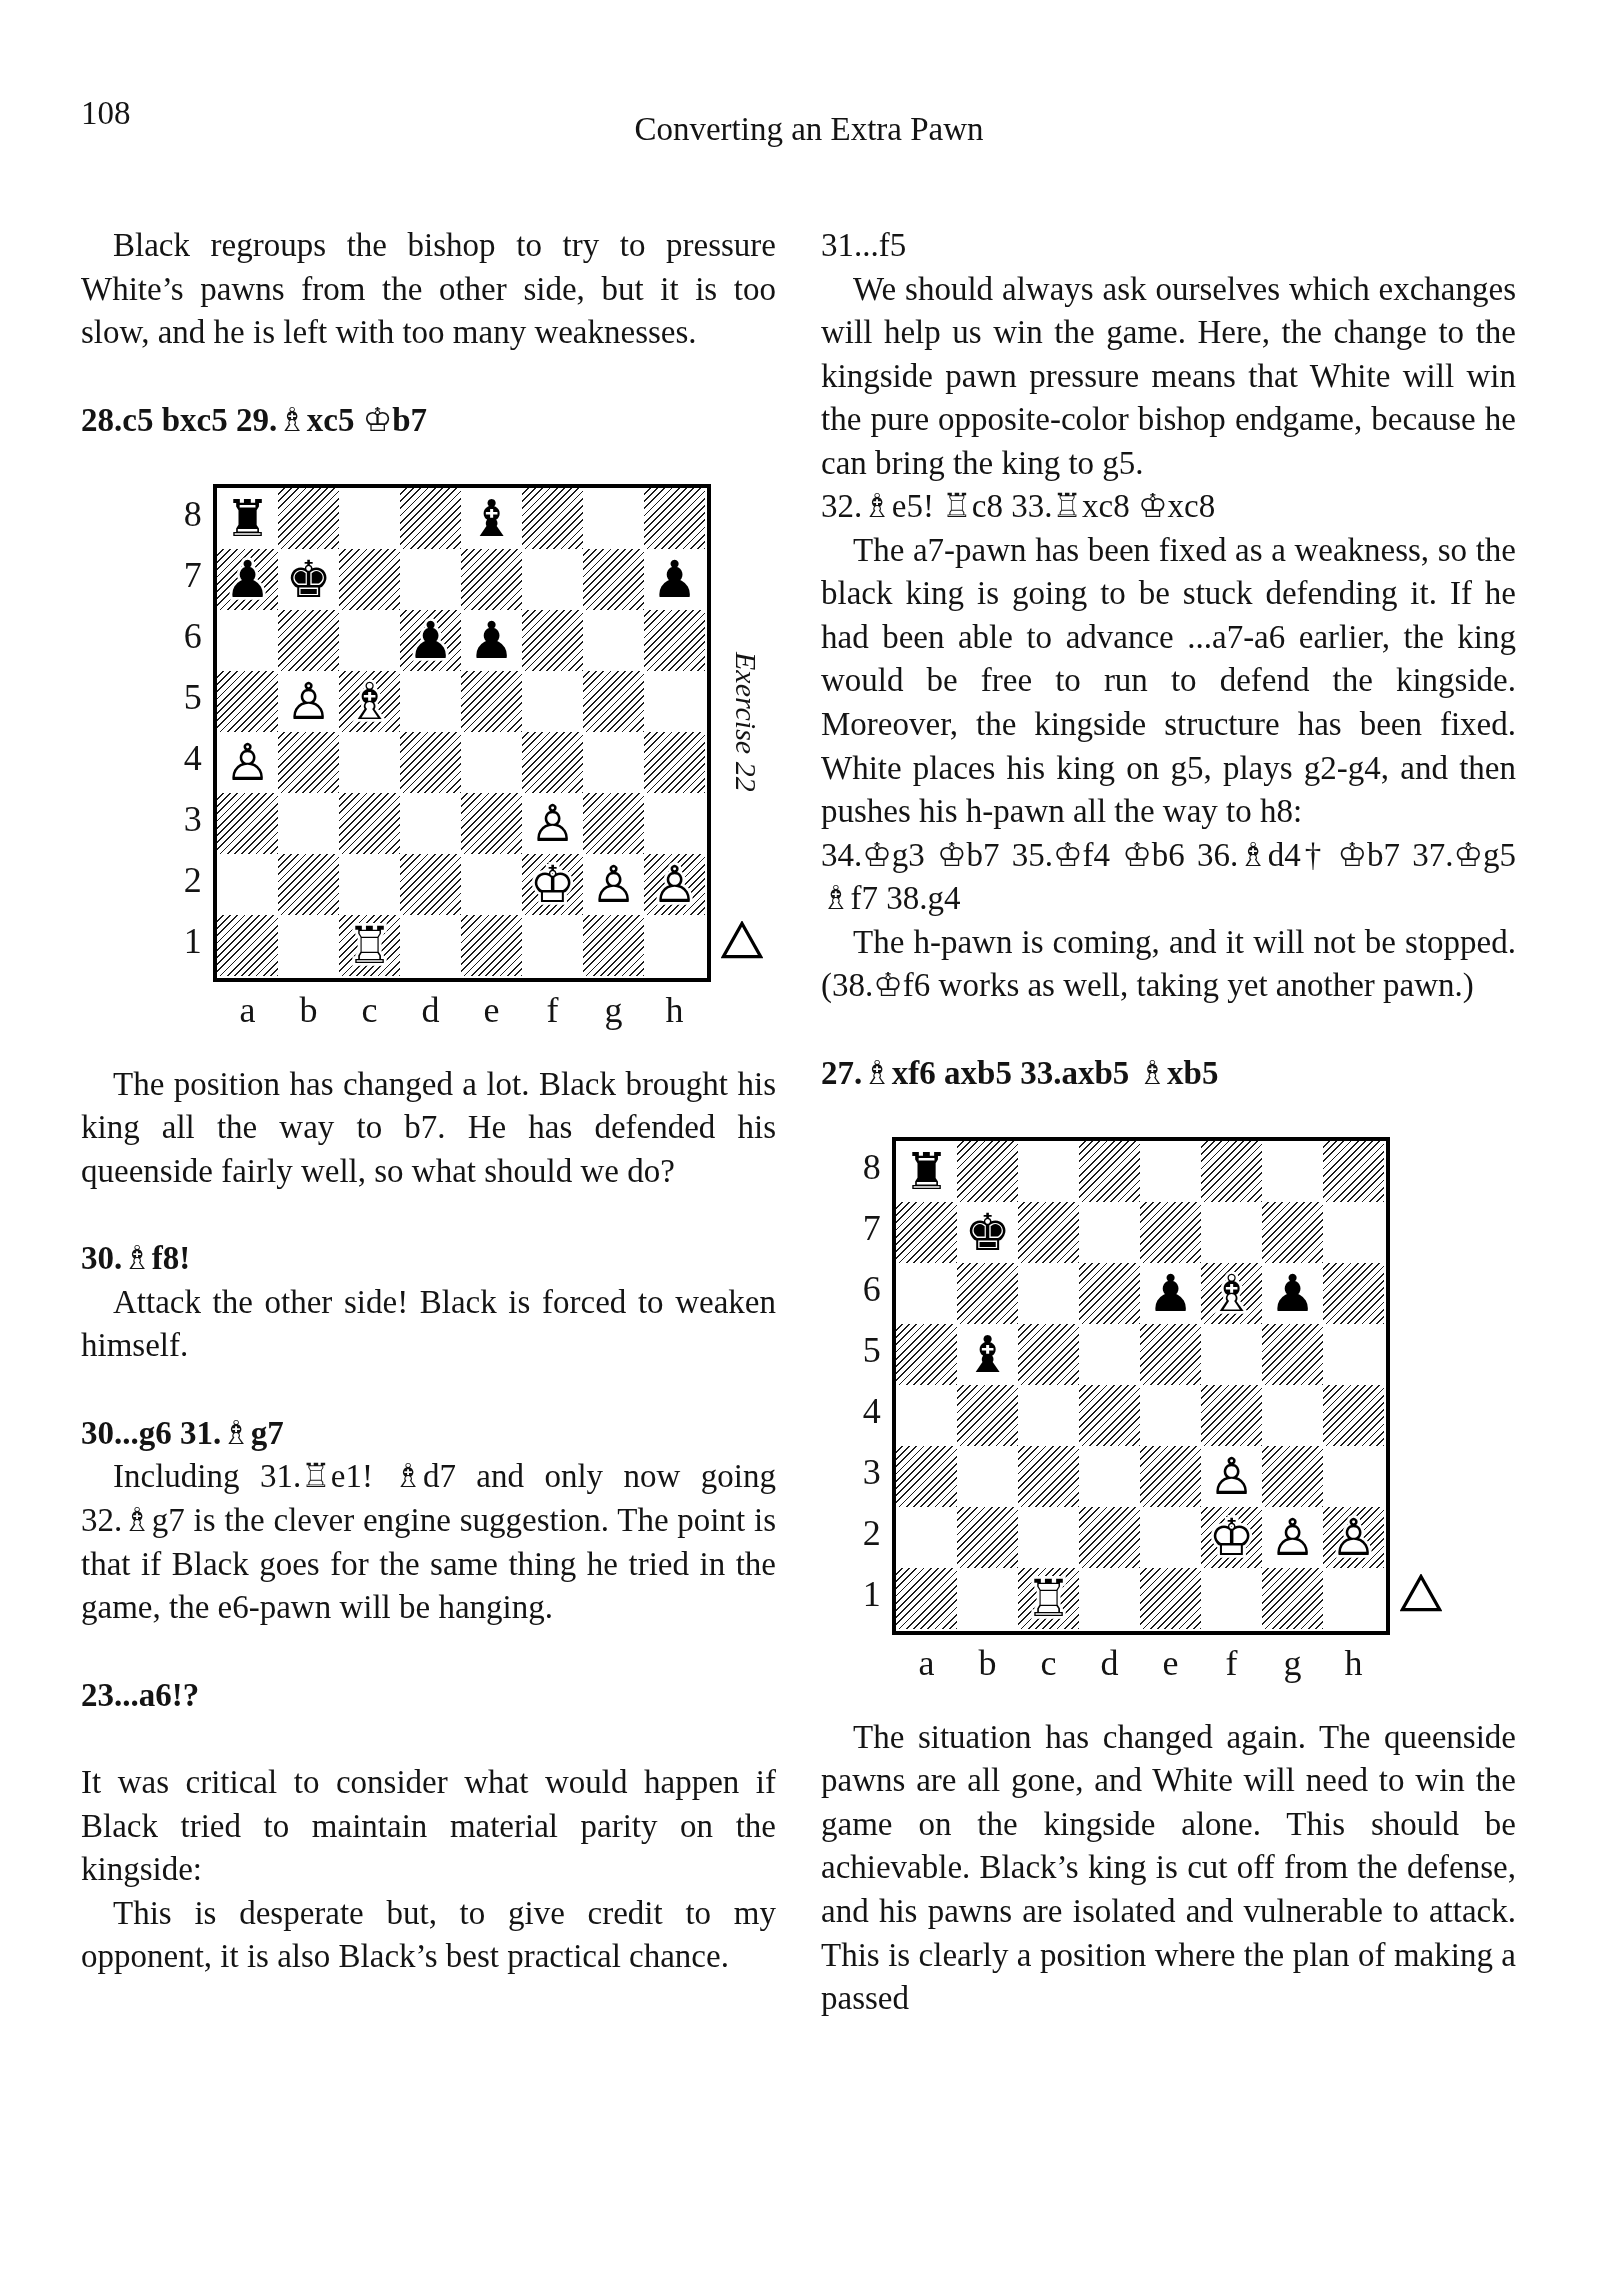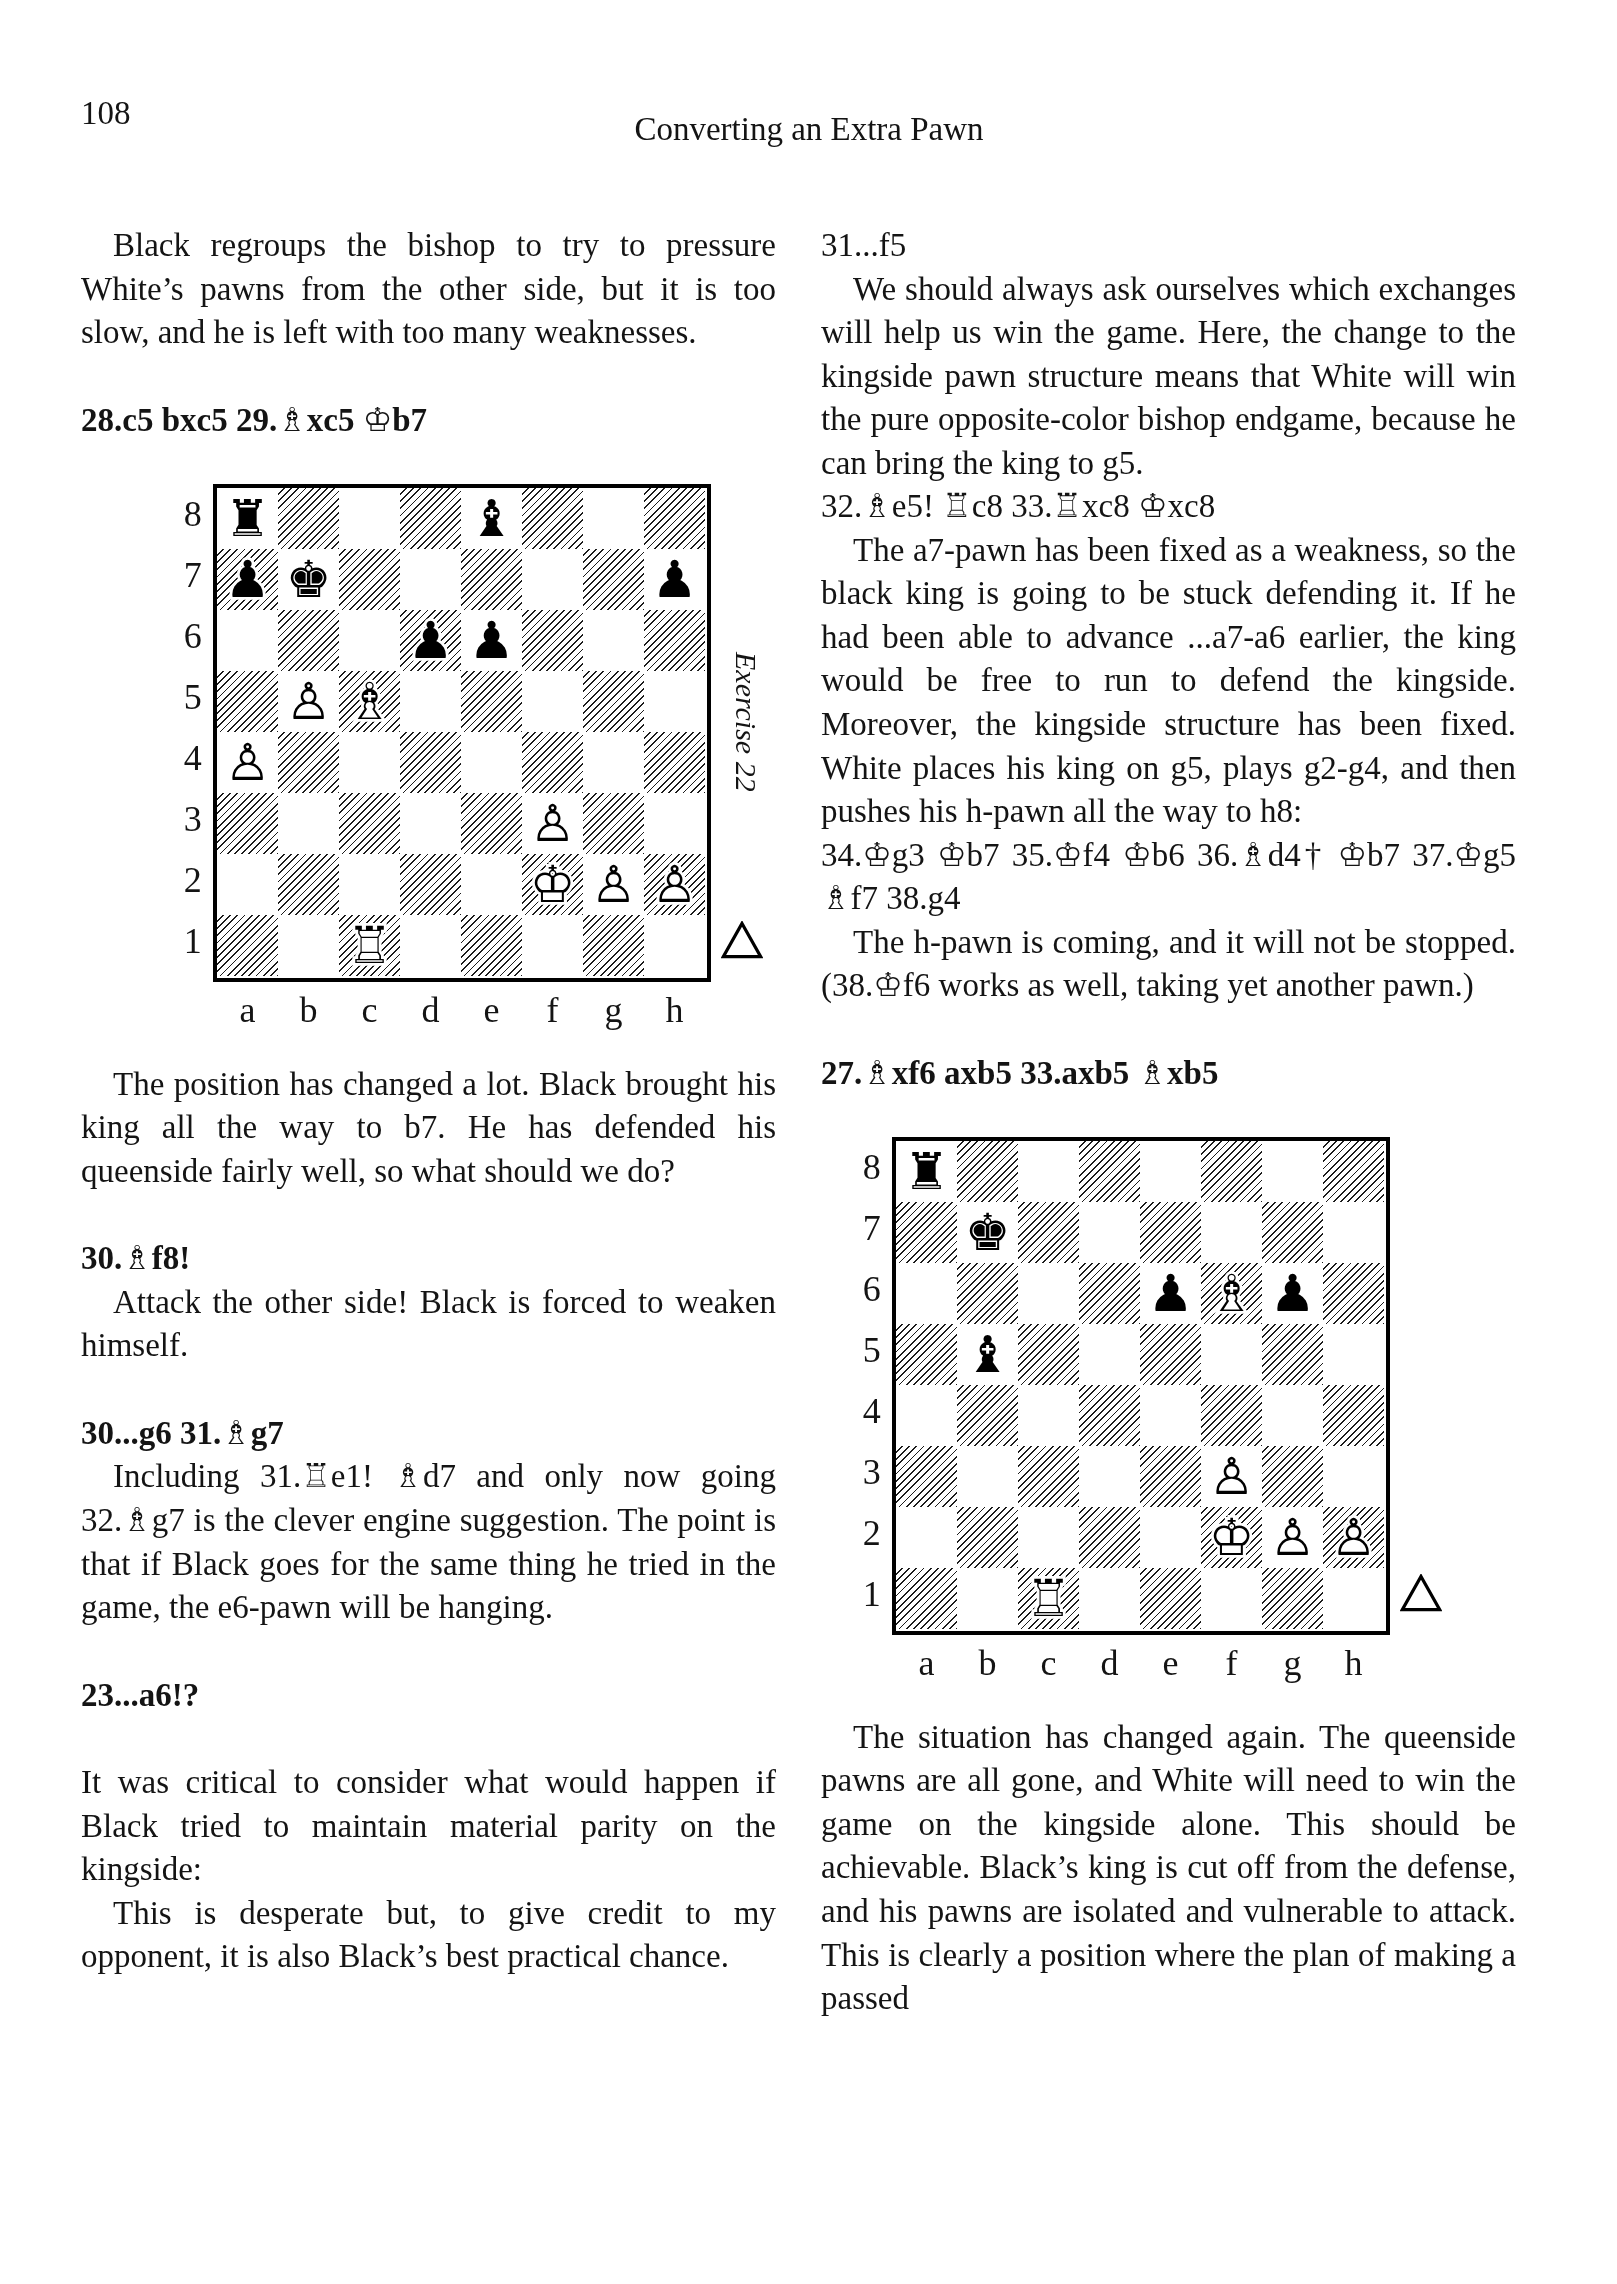--- a/index.html
+++ b/index.html
@@ -16,7 +16,7 @@
   .col{width:695px;}
   .col.right{margin-left:45px;}
   .para,.mv{font-size:33px;line-height:1.32;text-align:justify;margin:0;}
-  .para{text-indent:32px;font-family:Liberation Serif, serif;}
+  .para{text-indent:32px;}
   .para.noindent{text-indent:0;}
   .mv.bold{font-weight:bold;}
   .sp{margin-top:44px;}

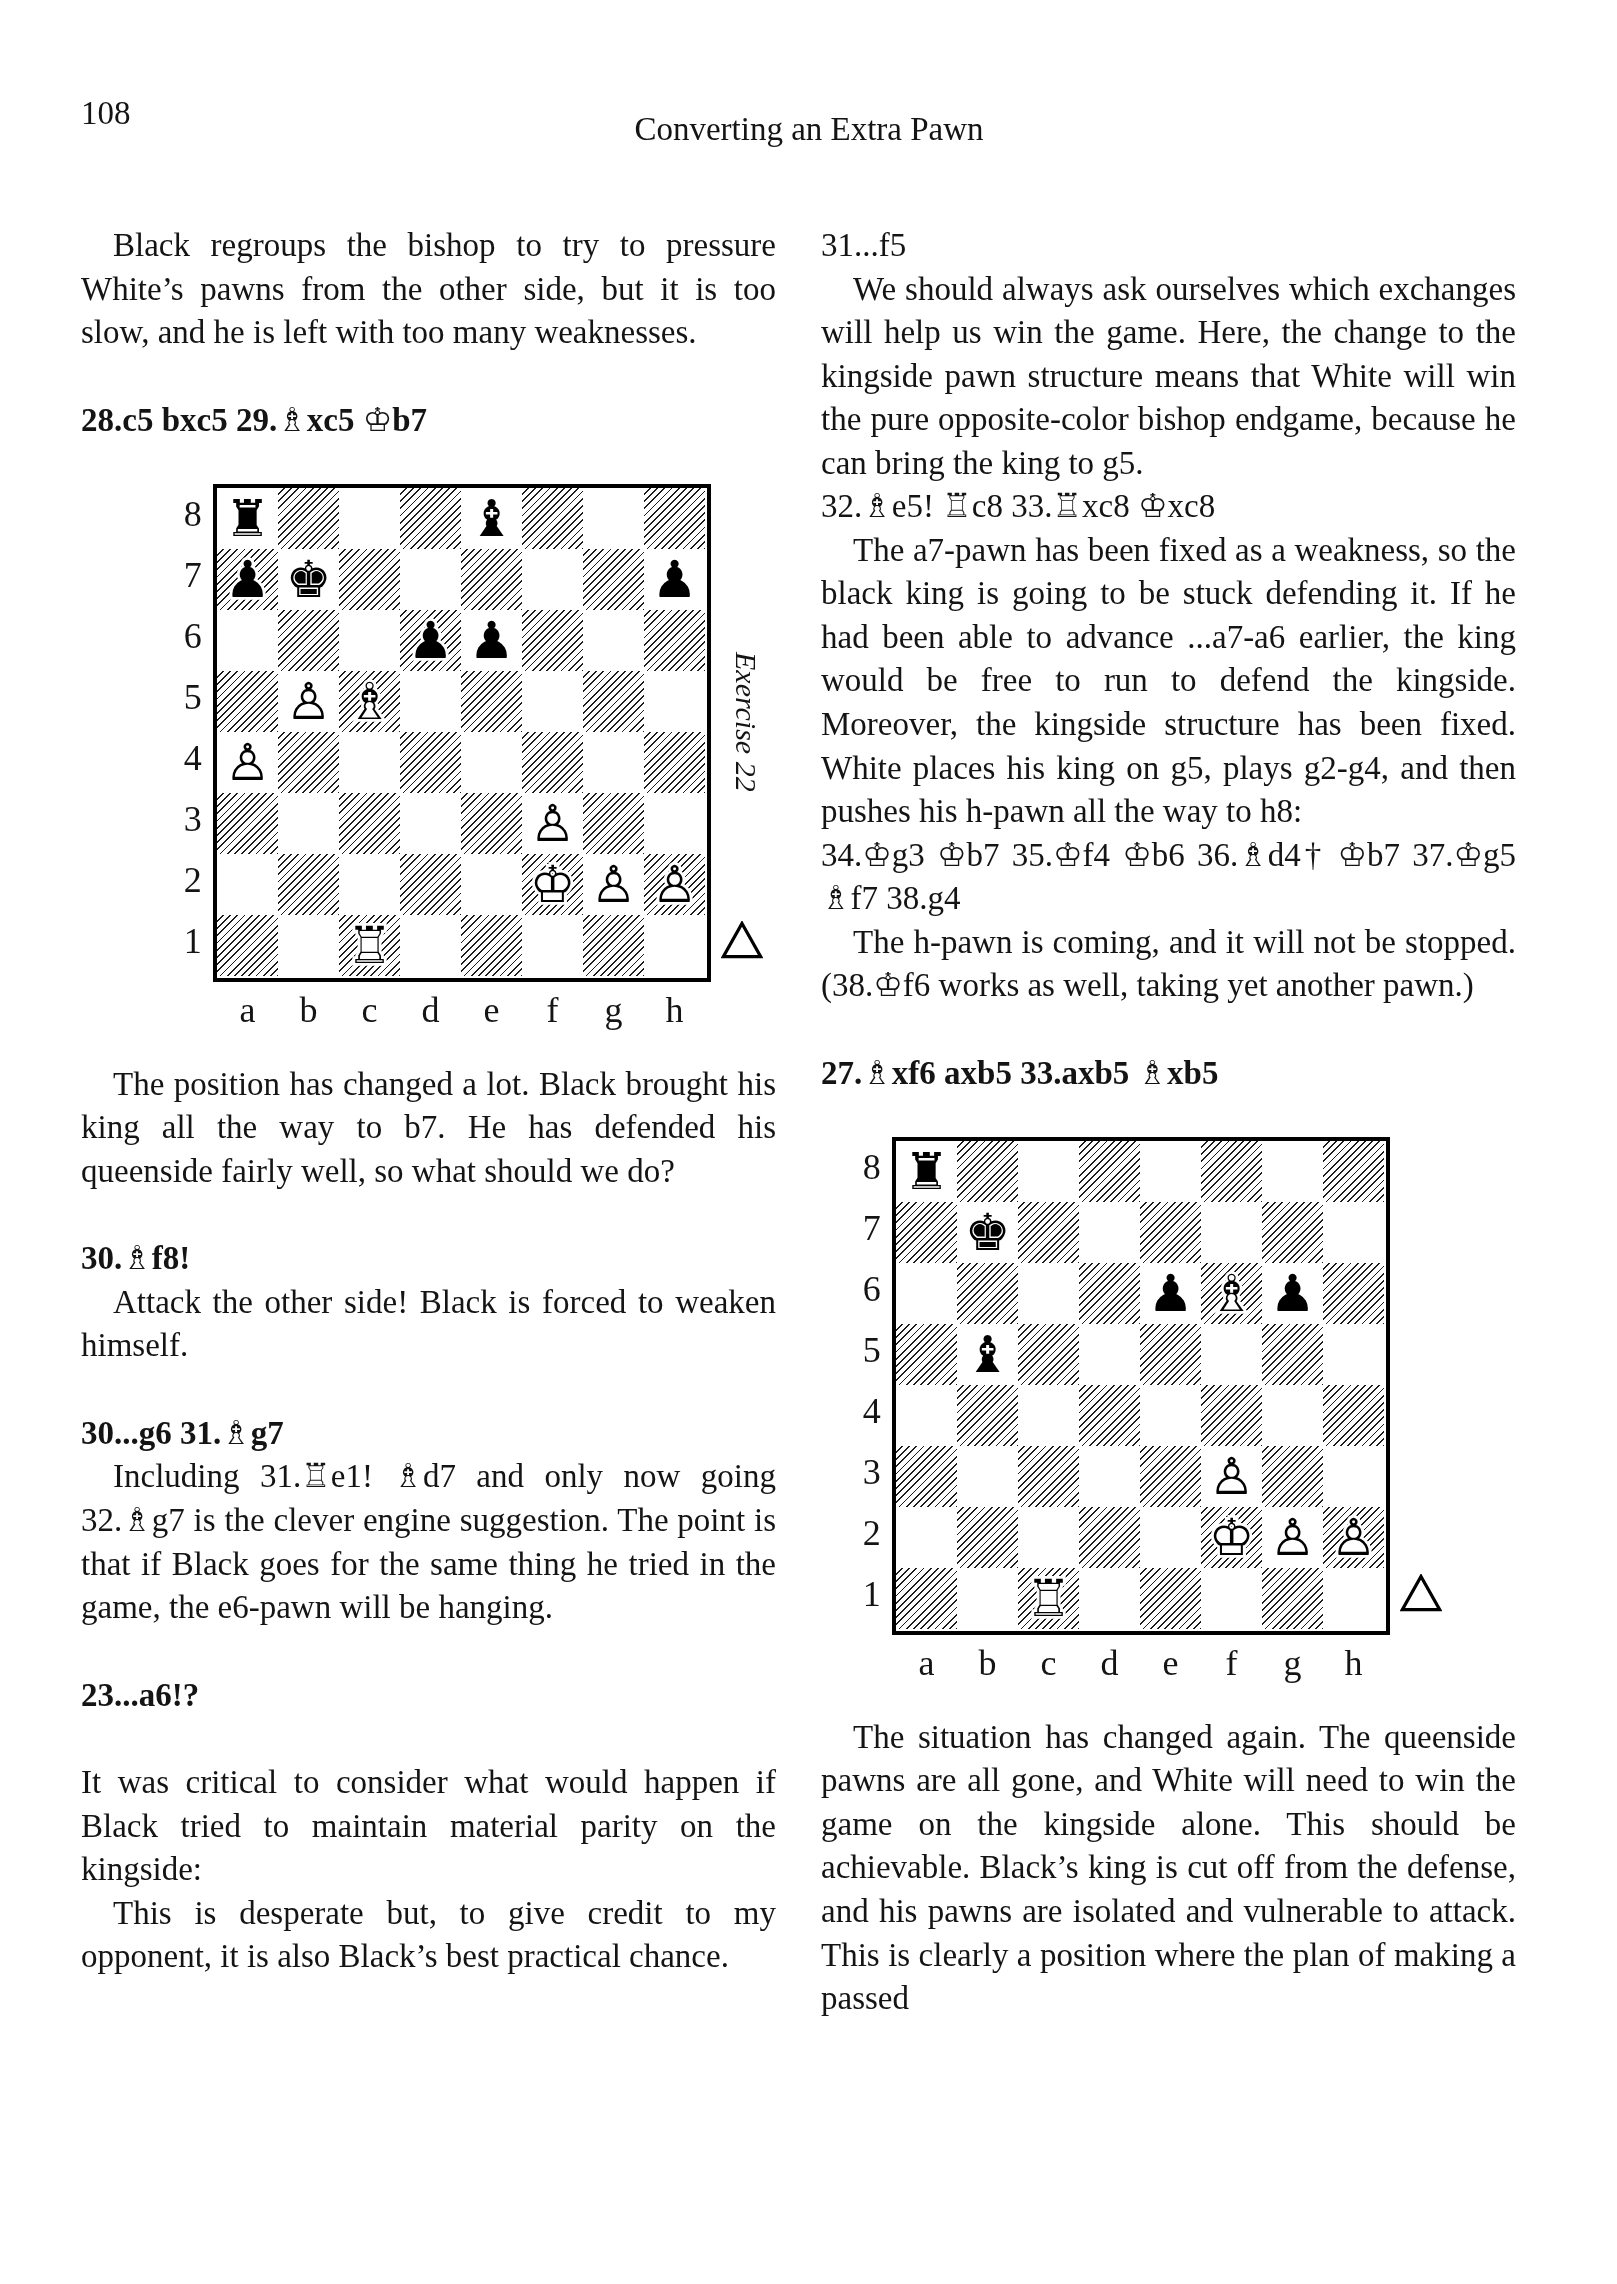--- a/index.html
+++ b/index.html
@@ -218,7 +218,7 @@
 
     <div class="col right">
       <p class="mv">31...f5</p>
-      <p class="para">We should always ask ourselves which exchanges will help us win the game. Here, the change to the kingside pawn structure means that White will win the pure opposite-color bishop endgame, because he can bring the king to g5.</p>
+      <p class="para">We should always ask ourselves which exchanges will help us win the game. Here, the change to the kingside pawn pressure means that White will win the pure opposite-color bishop endgame, because he can bring the king to g5.</p>
       <p class="mv">32.♗e5! ♖c8 33.♖xc8 ♔xc8</p>
       <p class="para">The a7-pawn has been fixed as a weakness, so the black king is going to be stuck defending it. If he had been able to advance ...a7-a6 earlier, the king would be free to run to defend the kingside. Moreover, the kingside structure has been fixed. White places his king on g5, plays g2-g4, and then pushes his h-pawn all the way to h8:</p>
       <p class="mv">34.♔g3 ♔b7 35.♔f4 ♔b6 36.♗d4† ♔b7 37.♔g5 ♗f7 38.g4</p>

